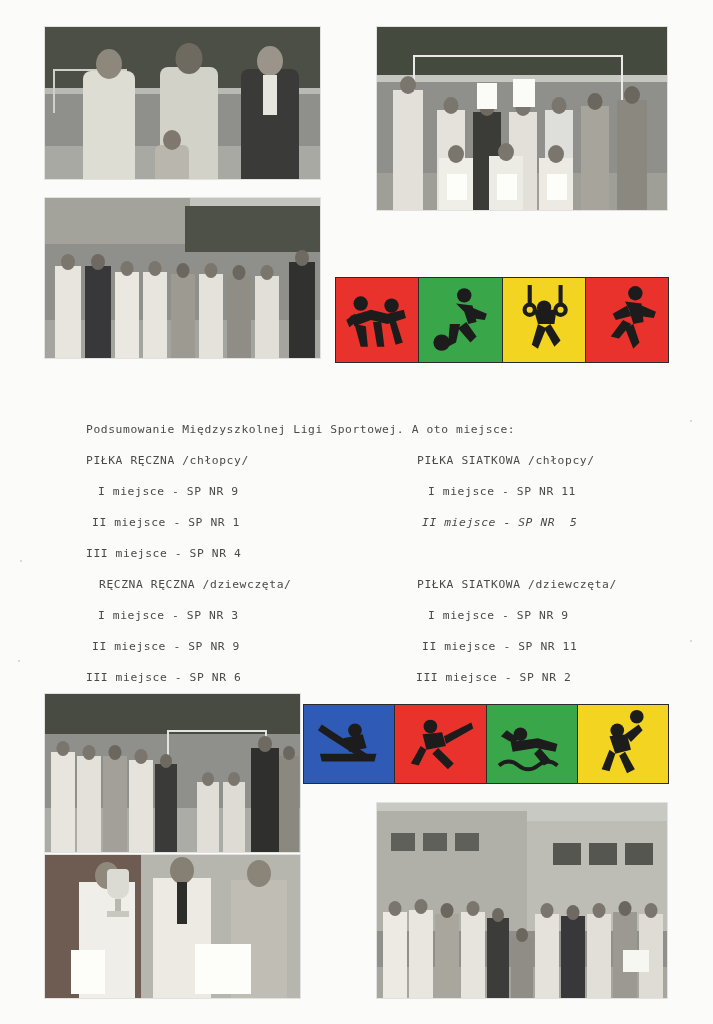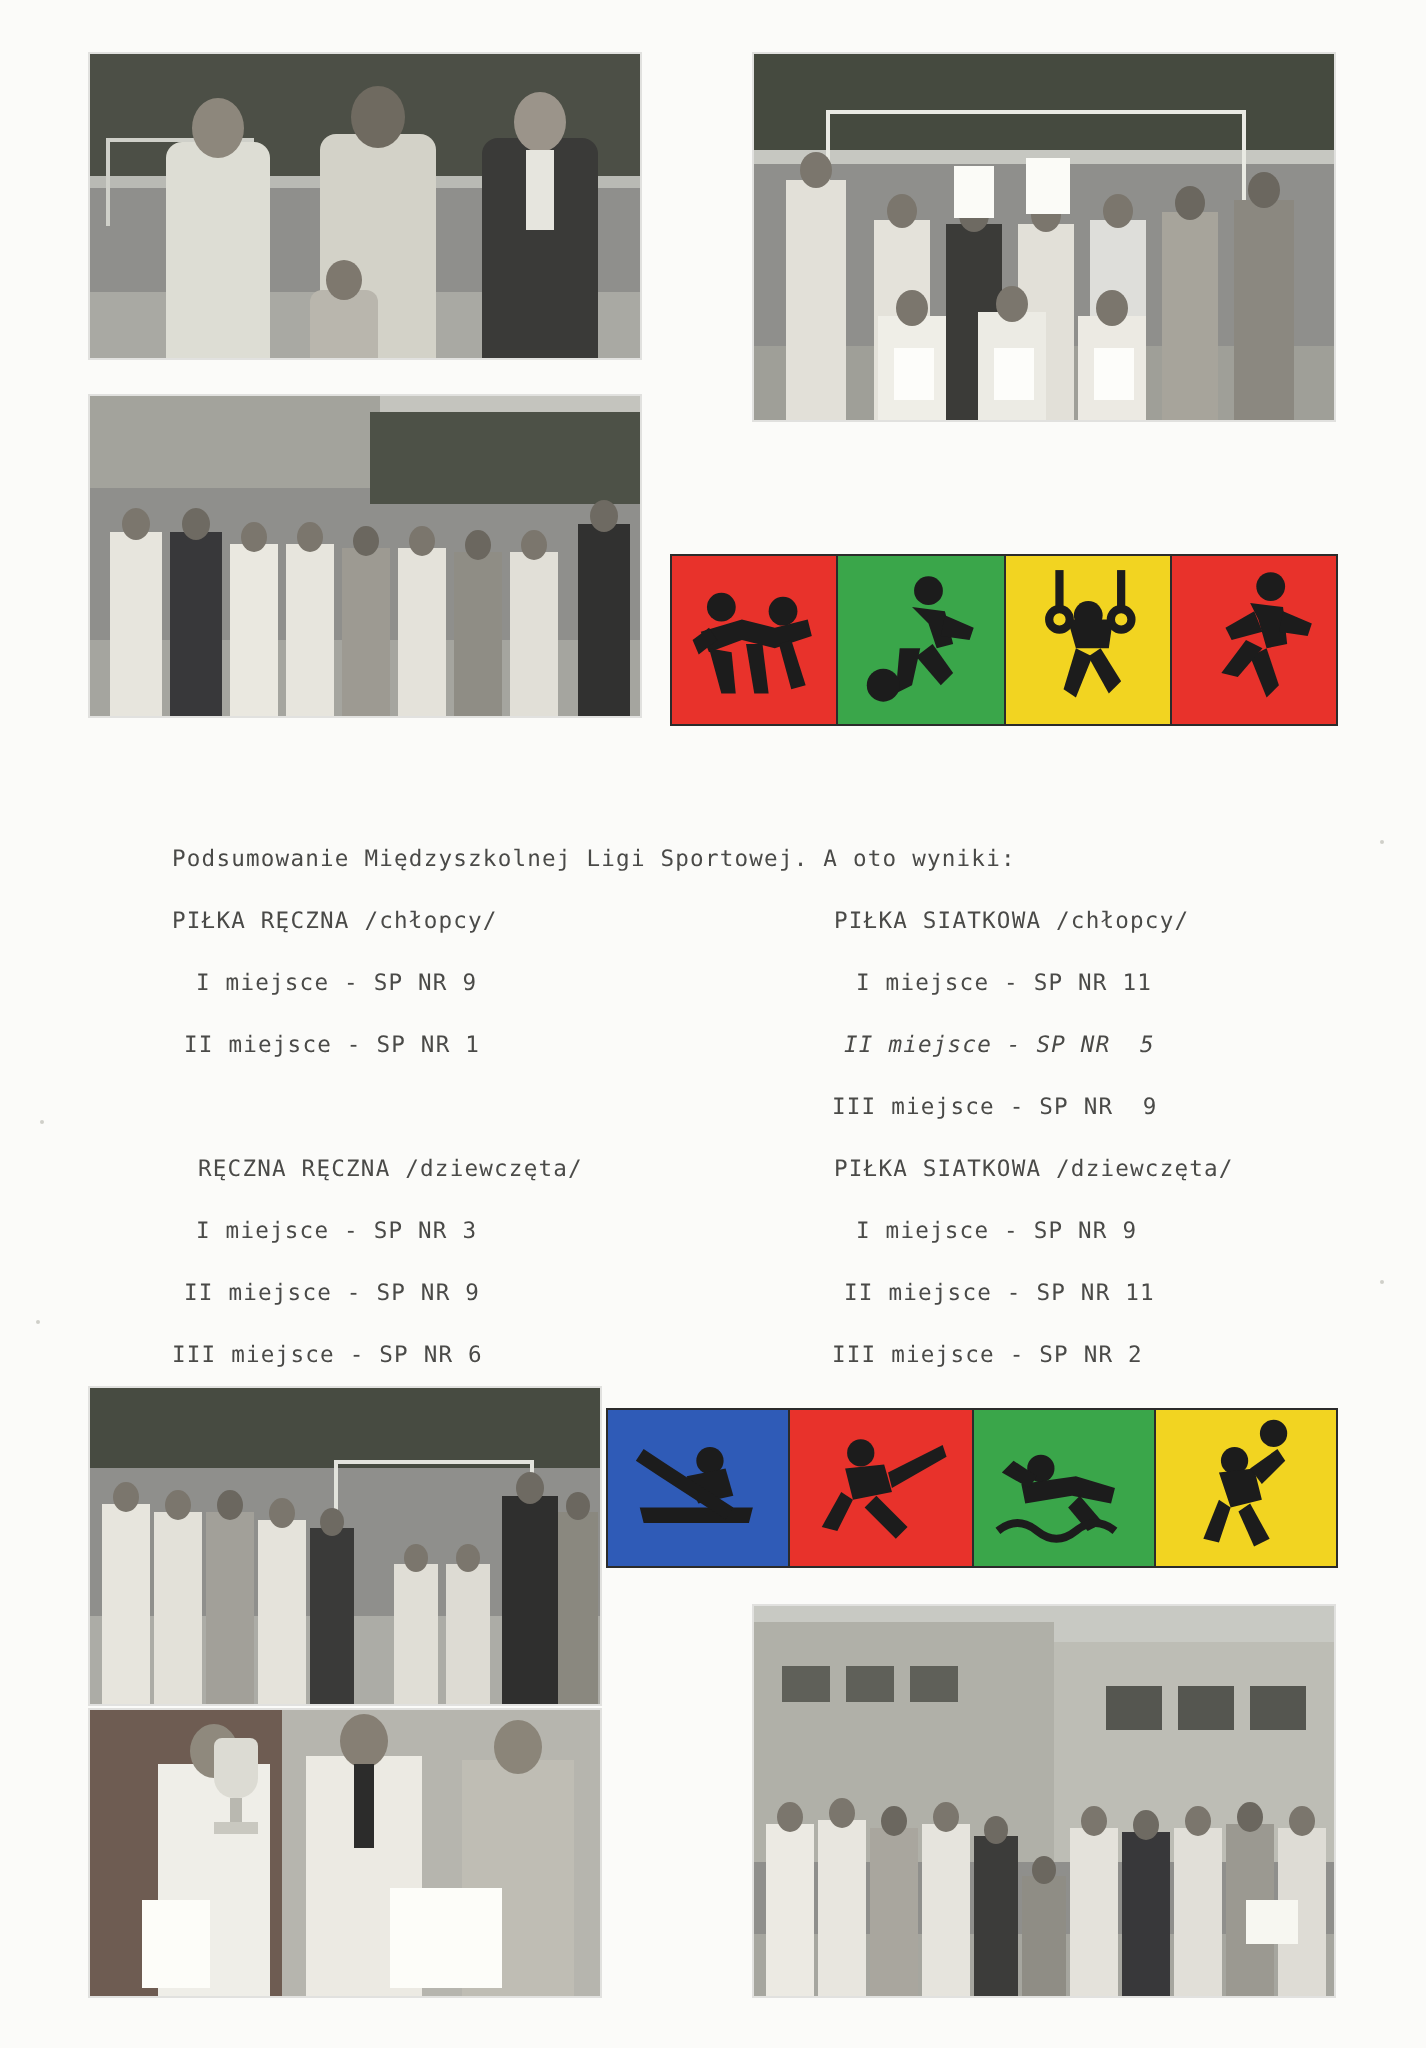--- a/index.html
+++ b/index.html
@@ -283,7 +283,7 @@
   </div>
 
   <div class="textblock">
-    <div class="line" style="left:86px; top:14px;">Podsumowanie Międzyszkolnej Ligi Sportowej. A oto wyniki:</div>
+    <div class="line" style="left:86px; top:14px;">Podsumowanie Międzyszkolnej Ligi Sportowej. A oto miejsce:</div>
 
     
     <div class="line heading" style="left:86px; top:45px;">PIŁKA RĘCZNA /chłopcy/</div>

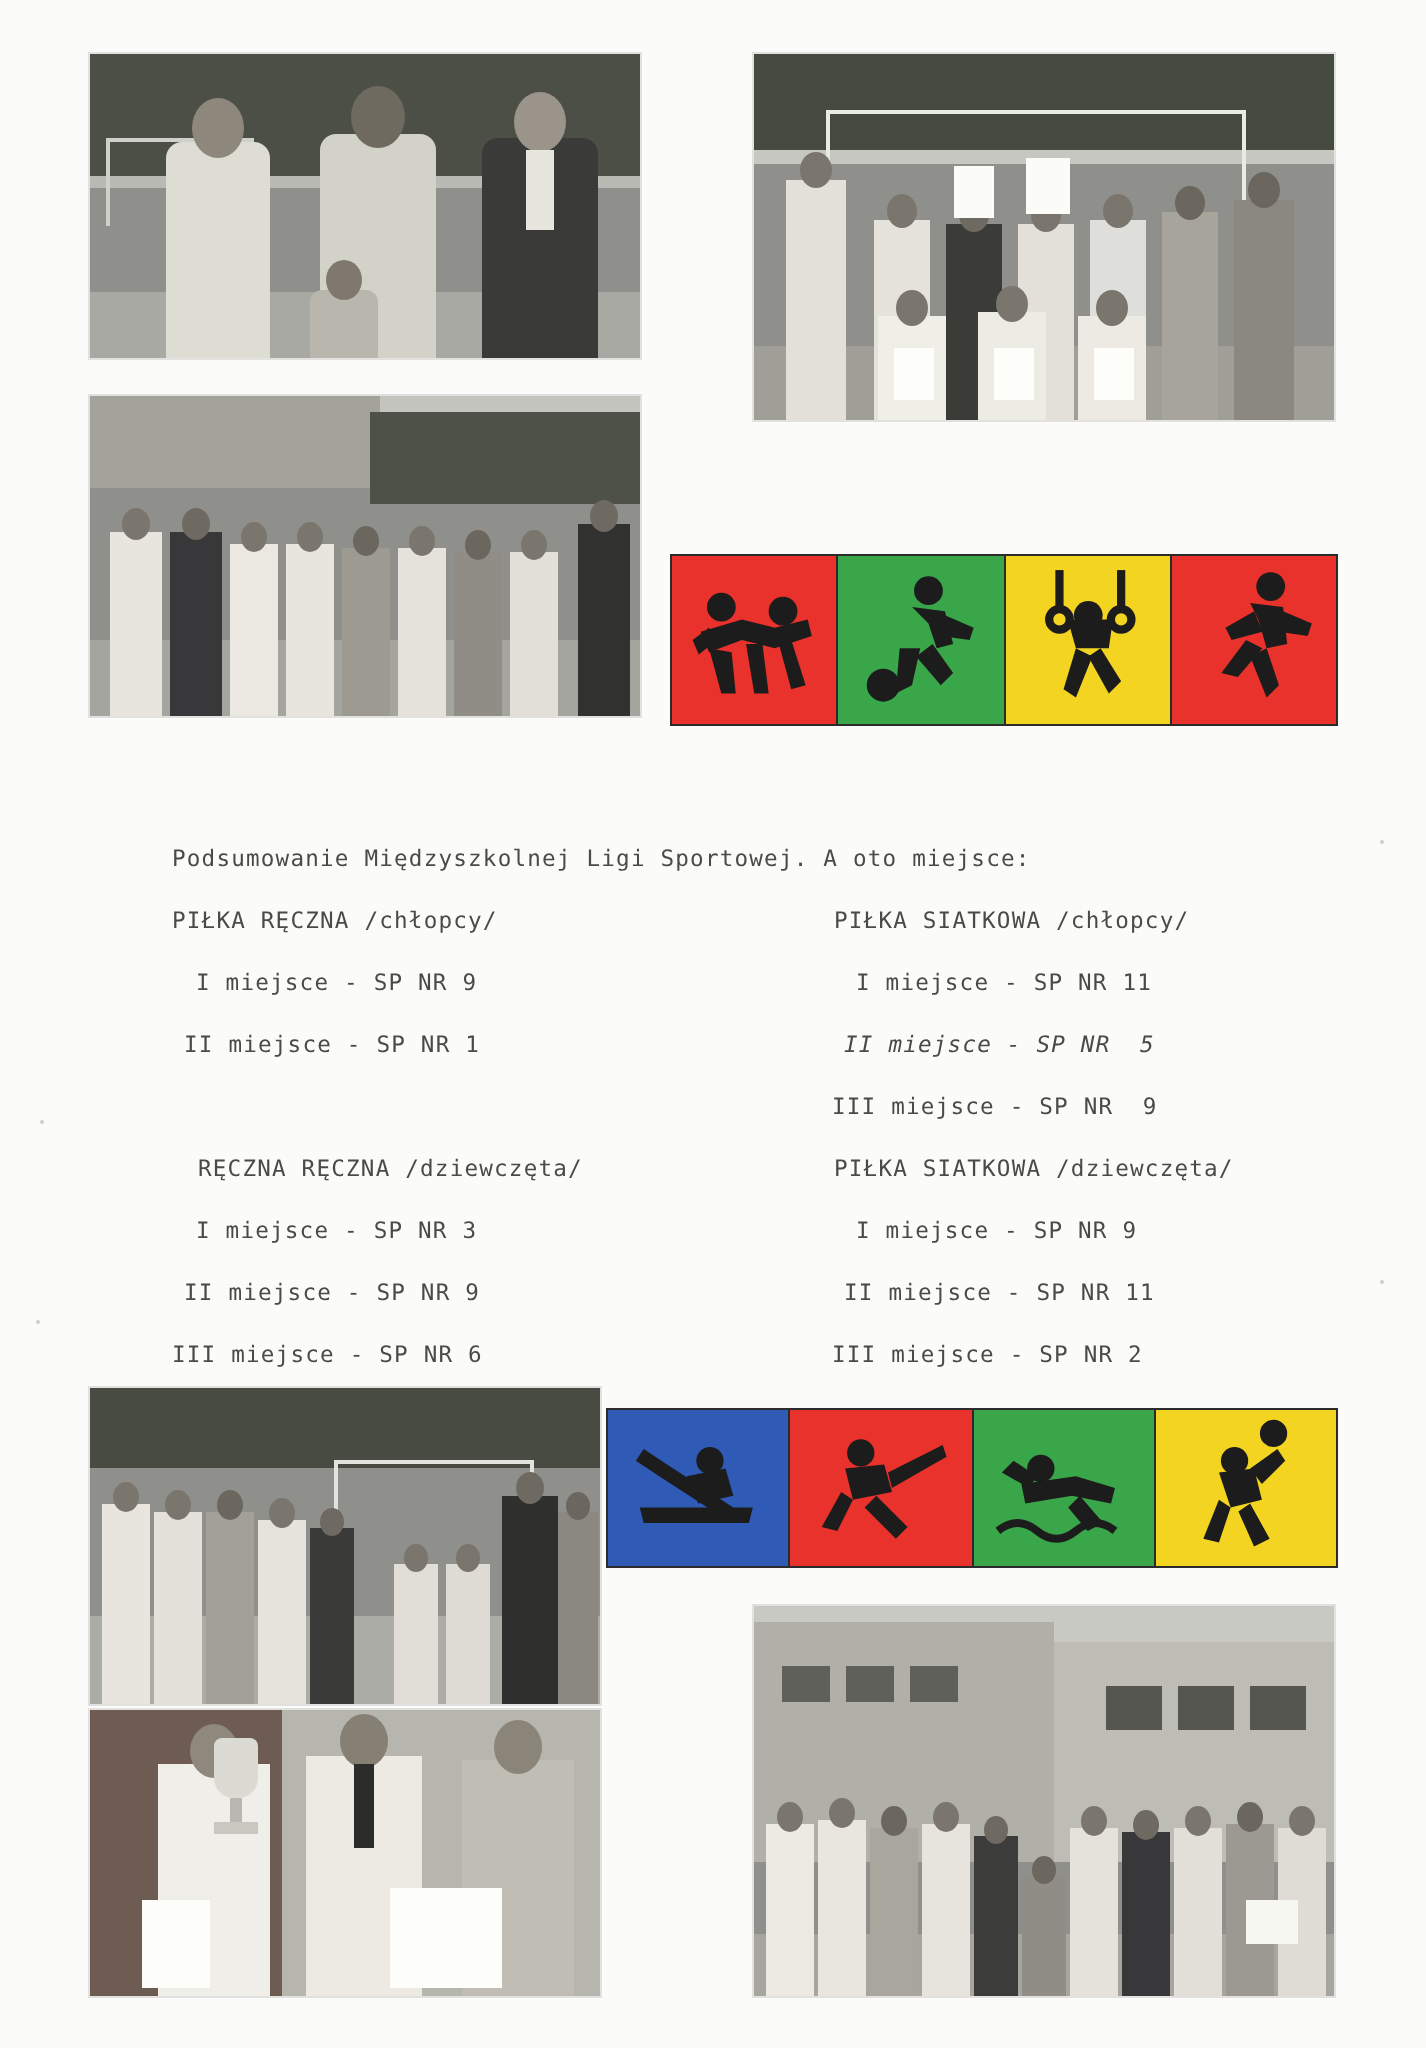--- a/index.html
+++ b/index.html
@@ -289,6 +289,7 @@
     <div class="line heading" style="left:86px; top:45px;">PIŁKA RĘCZNA /chłopcy/</div>
     <div class="line" style="left:98px; top:76px;">I miejsce - SP NR 9</div>
     <div class="line" style="left:92px; top:107px;">II miejsce - SP NR 1</div>
+    <div class="line" style="left:86px; top:138px;">III miejsce - SP NR 4</div>
 
     <div class="line heading" style="left:99px; top:169px;">RĘCZNA RĘCZNA /dziewczęta/</div>
     <div class="line" style="left:98px; top:200px;">I miejsce - SP NR 3</div>

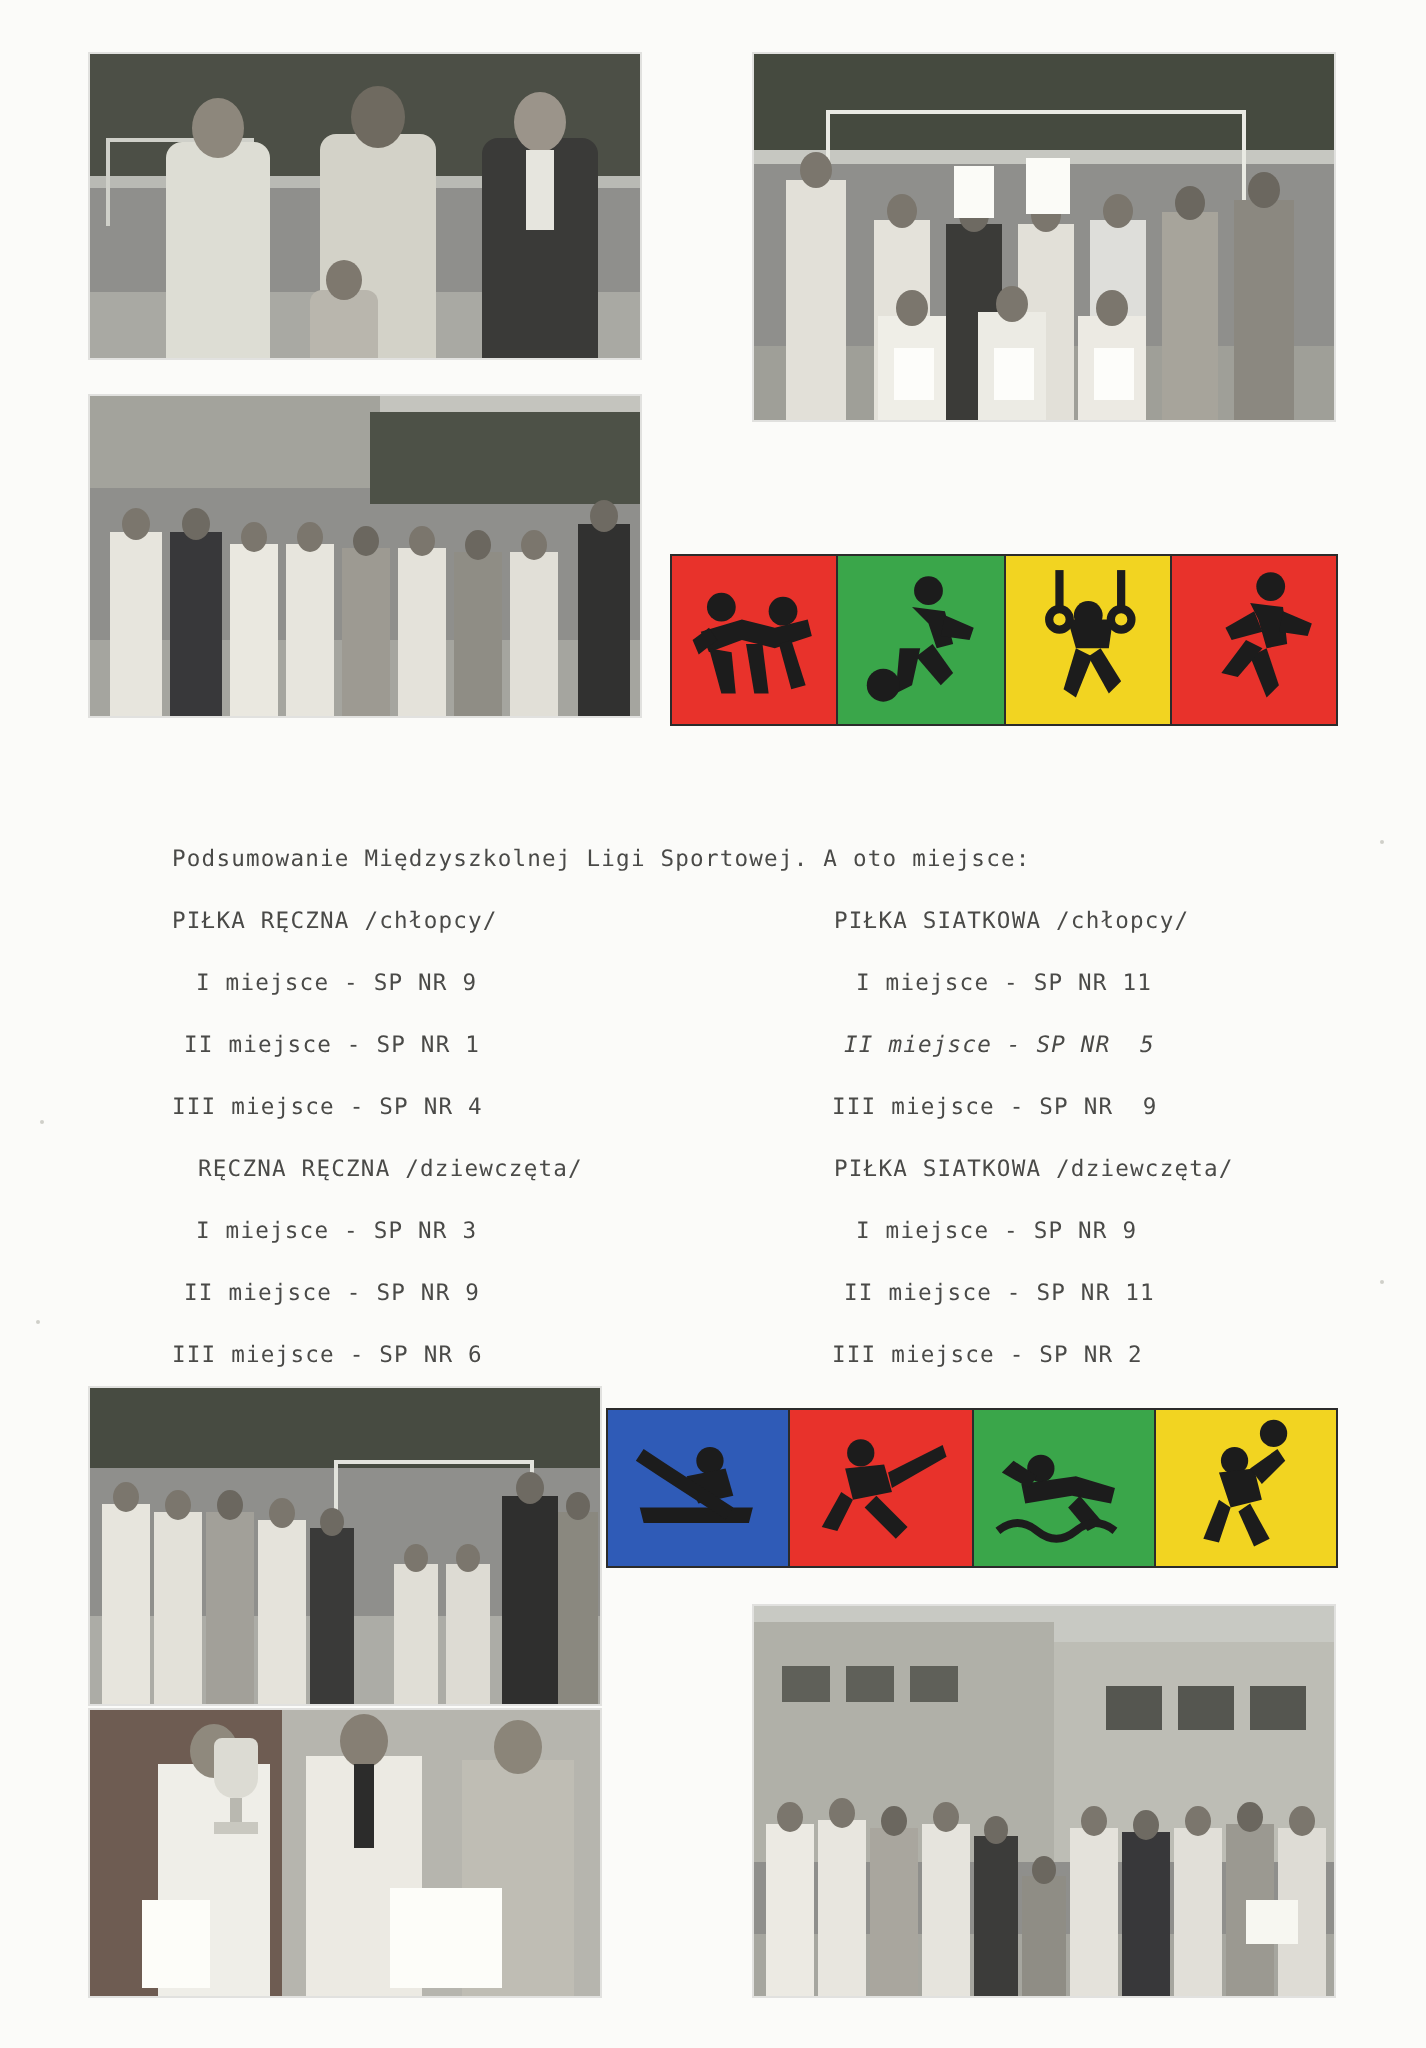--- a/index.html
+++ b/index.html
@@ -300,7 +300,6 @@
     <div class="line heading" style="left:417px; top:45px;">PIŁKA SIATKOWA /chłopcy/</div>
     <div class="line" style="left:428px; top:76px;">I miejsce - SP NR 11</div>
     <div class="line" style="left:422px; top:107px;font-style:italic;">II miejsce - SP NR  5</div>
-    <div class="line" style="left:416px; top:138px;">III miejsce - SP NR  9</div>
 
     <div class="line heading" style="left:417px; top:169px;">PIŁKA SIATKOWA /dziewczęta/</div>
     <div class="line" style="left:428px; top:200px;">I miejsce - SP NR 9</div>

